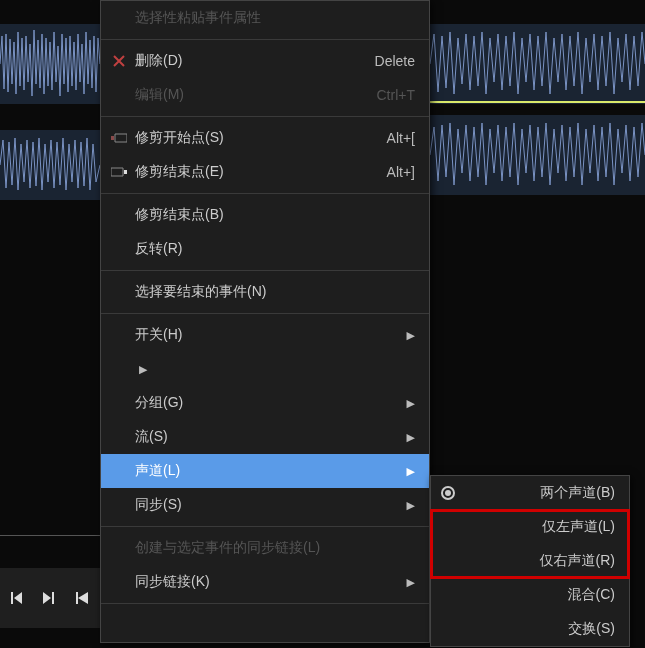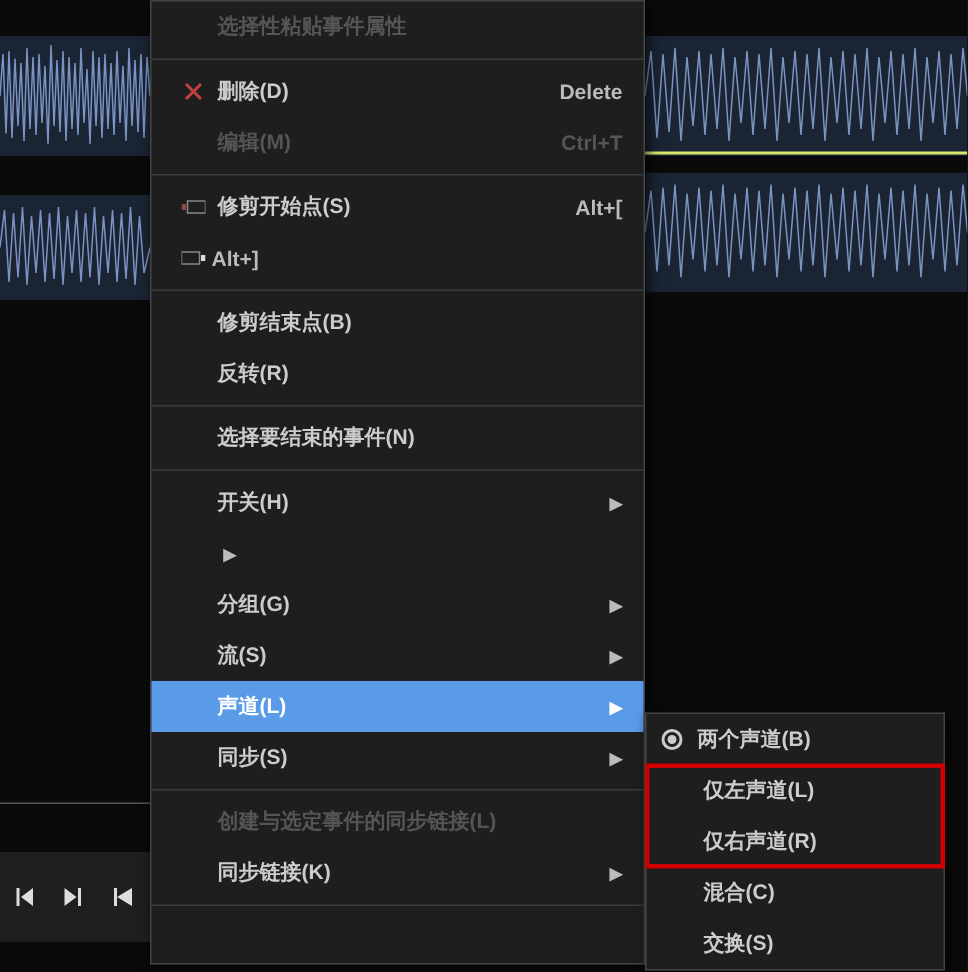--- a/index.html
+++ b/index.html
@@ -50,9 +50,8 @@
     display: flex;
     align-items: center;
     height: 34px;
-    padding: 0 14px 0 16px;
+    padding: 0 14px 0 6px;
     position: relative;
-    font-weight: bold;
   }
   .menu-item .icon-slot {
     width: 24px;

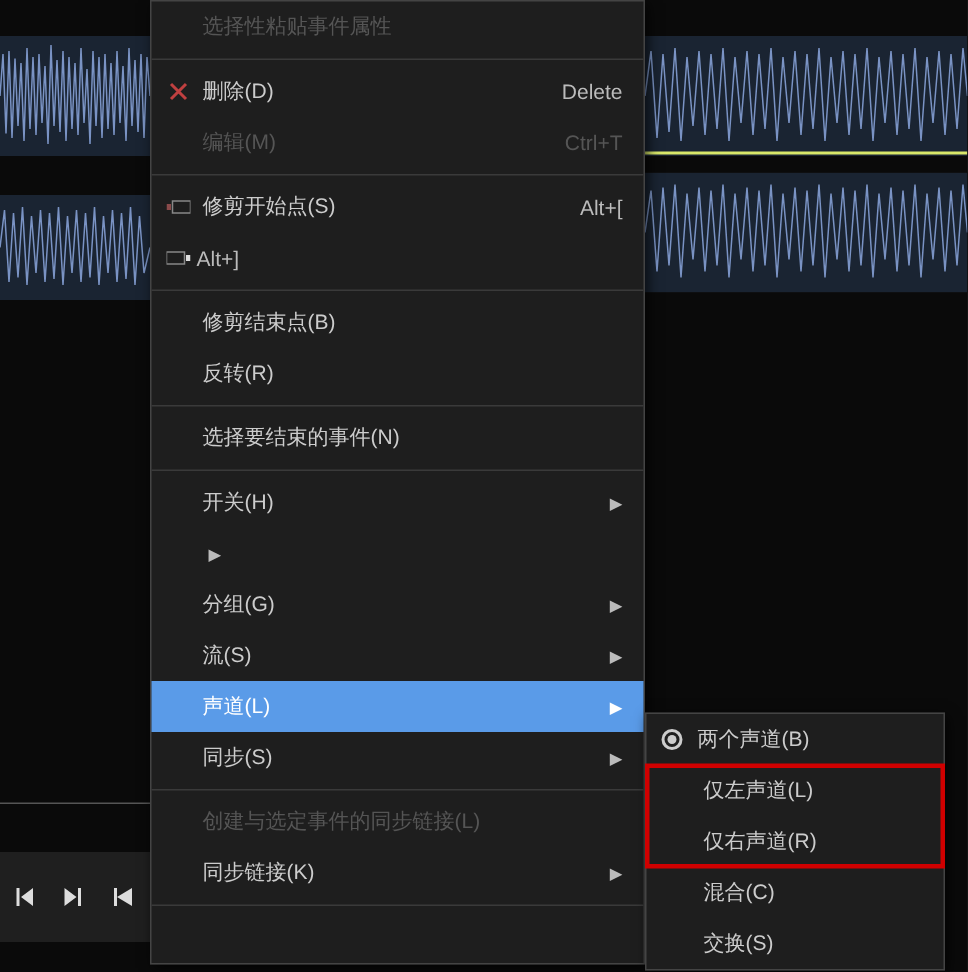--- a/index.html
+++ b/index.html
@@ -209,6 +209,7 @@
           <rect x="13" y="4" width="3" height="4" fill="#ddd"></rect>
         </svg>
     </span>
+    <span class="label">修剪结束点(E)</span>
     <span class="shortcut">Alt+]</span>
   </div>
   <div class="menu-sep"></div>

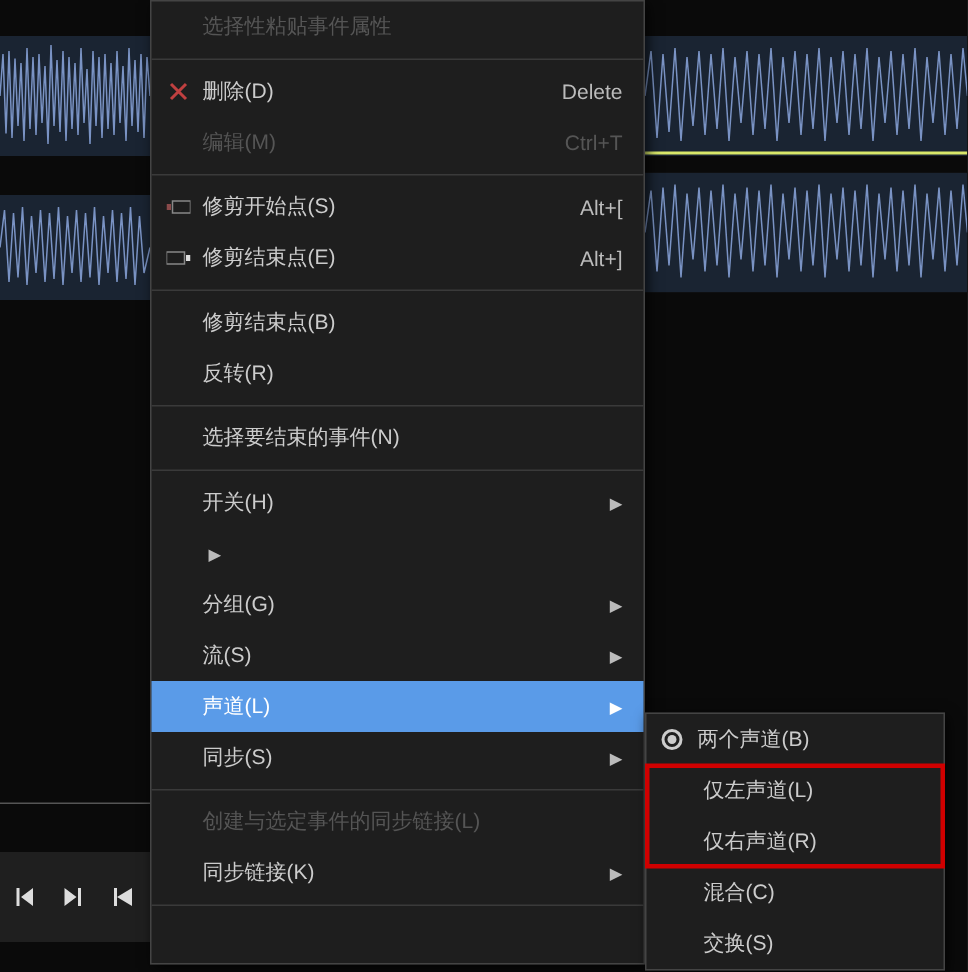--- a/index.html
+++ b/index.html
@@ -99,7 +99,7 @@
     border: 1px solid #444;
     box-shadow: 2px 2px 8px rgba(0,0,0,0.7);
   }
-  .submenu .menu-item { height: 34px; padding-left: 10px; }
+  .submenu .menu-item { height: 34px; padding-left: 10px; text-align: right; }
   .radio-dot {
     width: 14px; height: 14px;
     border: 2px solid #ccc;

